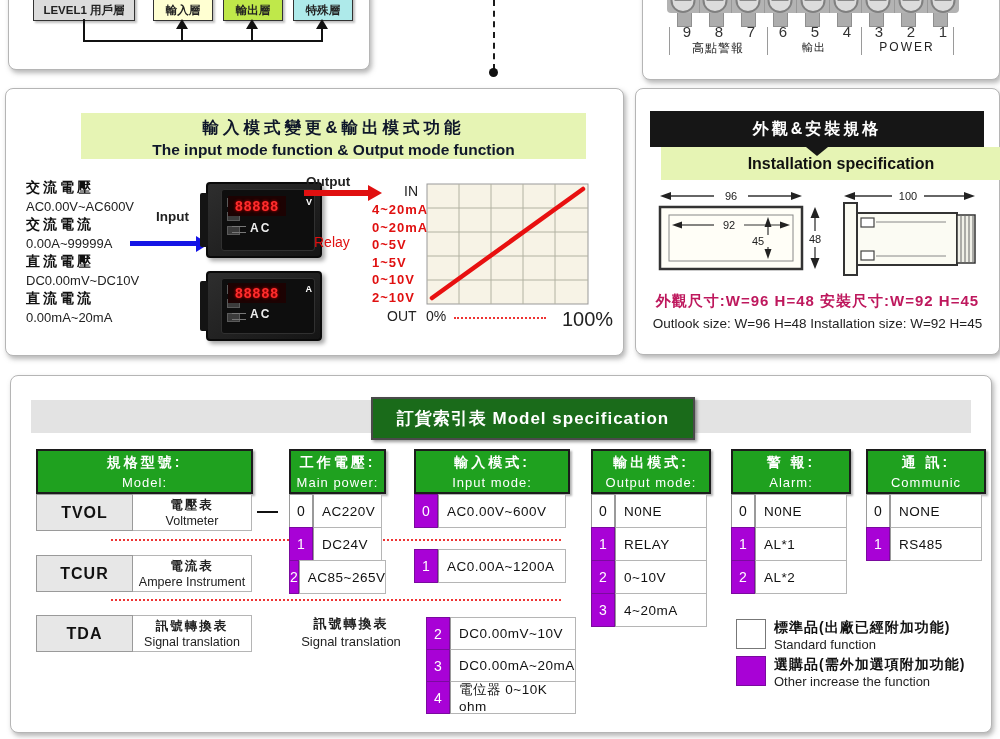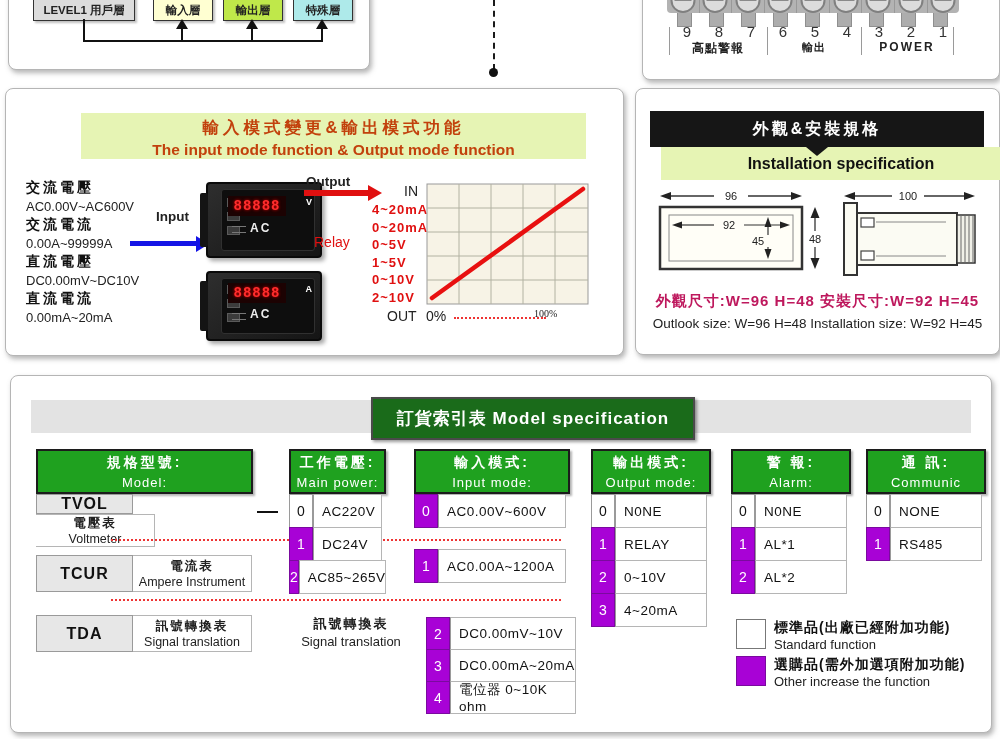--- a/index.html
+++ b/index.html
@@ -29,7 +29,7 @@
   .tnum{display:flex;position:absolute;}
   .tnum span{width:32px;text-align:center;font-size:15px;color:#333;}
   .tick{position:absolute;width:1px;background:#9a9a9a;}
-  .tgroup{position:absolute;text-align:center;font-size:12px;font-weight:bold;color:#222;letter-spacing:1px;}
+  .tgroup{position:absolute;text-align:center;font-size:12px;font-weight:normal;color:#222;letter-spacing:1px;}
   
   .in-zh{font-size:14px;font-weight:bold;letter-spacing:3px;color:#111;}
   .in-range{font-size:13px;color:#222;margin-top:2px;}

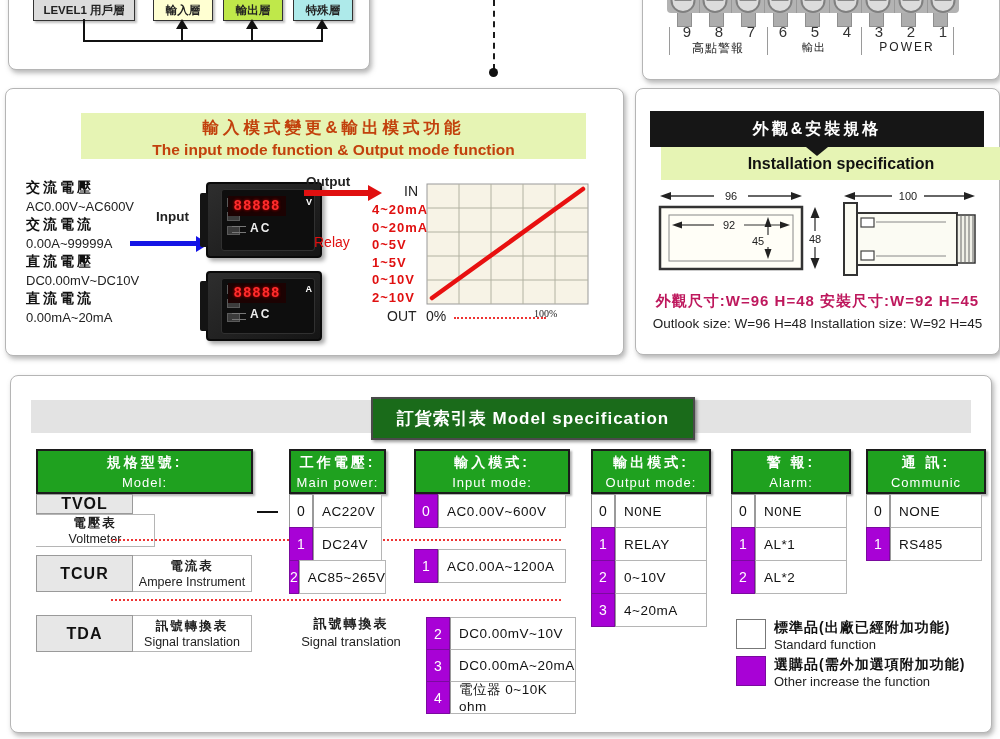--- a/index.html
+++ b/index.html
@@ -9,7 +9,7 @@
          box-shadow:2px 3px 5px rgba(110,110,110,.5);}
   .abs{position:absolute;}
   .lime{background:#e6f4b4;}
-  .dkgreen{color:#c2410c;}
+  .dkgreen{color:#0f172a;}
   
   .lv-box{position:absolute;border:1.5px solid #333;display:flex;align-items:flex-end;
           justify-content:center;font-size:11.5px;font-weight:bold;box-shadow:2px 2px 2px rgba(0,0,0,.25);}

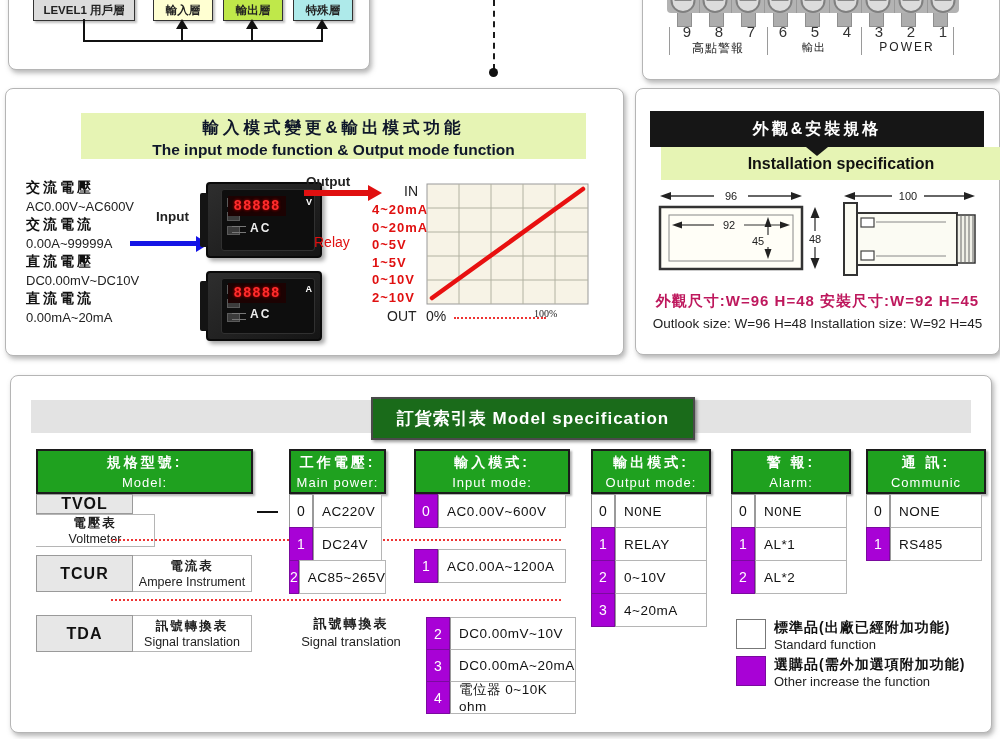--- a/index.html
+++ b/index.html
@@ -45,7 +45,7 @@
   .m-face{position:absolute;left:13px;right:5px;top:5px;bottom:5px;background:#0e0e0e;
           border-radius:3px;border:1px solid #303030;}
   .m-lcd{position:absolute;left:20px;top:12px;width:58px;height:20px;background:#1c0202;
-         color:#ff2d2d;font-family:Liberation Mono, monospace;font-weight:bold;font-size:14px;
+         color:#ff2d2d;font-family:Liberation Sans, sans-serif;font-weight:bold;font-size:14px;
          display:flex;align-items:center;justify-content:center;letter-spacing:1px;text-shadow:0 0 3px #d00;}
   .m-unit{position:absolute;right:8px;top:13px;color:#fff;font-size:9px;font-weight:bold;}
   .m-ac{position:absolute;left:42px;top:37px;color:#ededed;font-size:12px;font-weight:bold;letter-spacing:2px;}

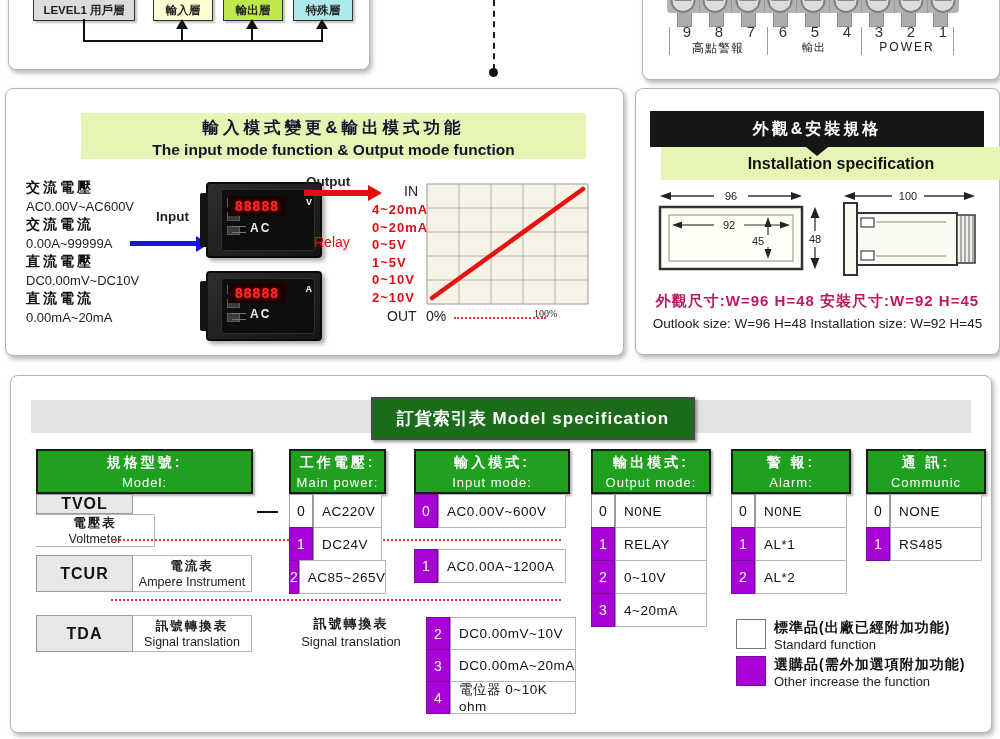--- a/index.html
+++ b/index.html
@@ -259,7 +259,7 @@
     <div class="abs" style="left:381px;top:219px;font-size:14px;color:#222;">OUT</div>
     <div class="abs" style="left:420px;top:219px;font-size:14px;color:#222;">0%</div>
     <div class="dotline" style="left:448px;top:228px;width:92px;"></div>
-    <div class="abs" style="left:528px;top:219px;font-size:10px;color:#222;font-family:Liberation Serif, serif;">100%</div>
+    <div class="abs" style="left:556px;top:219px;font-size:20px;color:#222;">100%</div>
   </div>
 
   <div class="panel" style="left:635px;top:88px;width:363px;height:265px;">

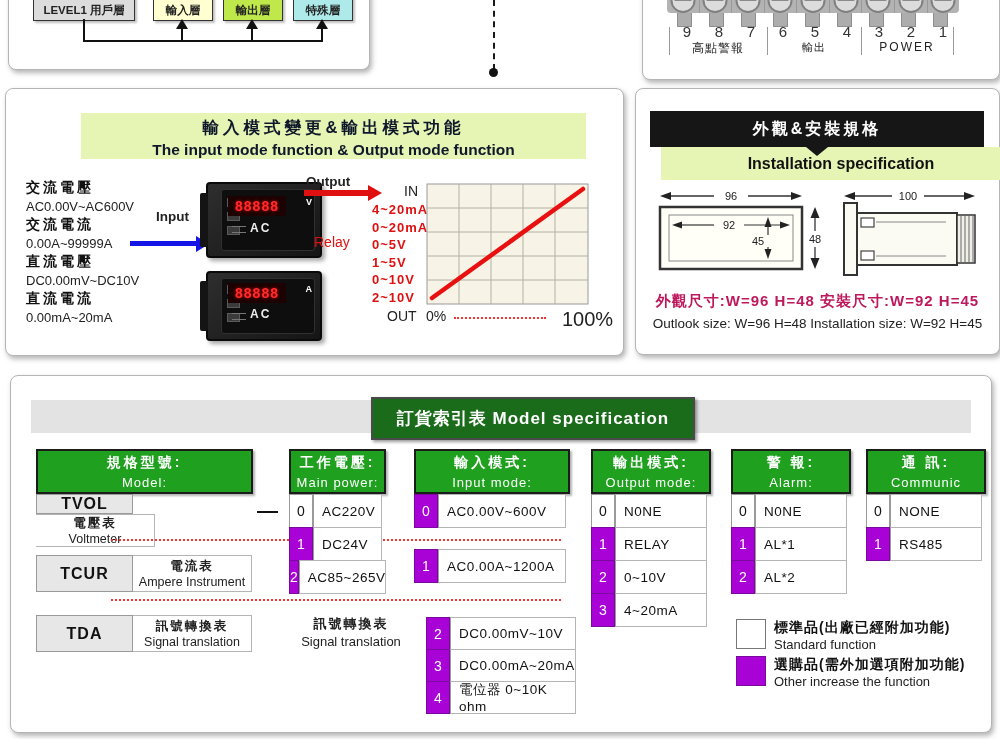--- a/index.html
+++ b/index.html
@@ -348,7 +348,7 @@
       <div class="en">Communic</div>
     </div>
 
-    <div class="mrow" style="left:25px;top:118px;flex-direction:column;">
+    <div class="mrow" style="left:25px;top:118px;">
       <div class="mcode">TVOL</div>
       <div class="mdesc">
         <div class="zh">電壓表</div>

